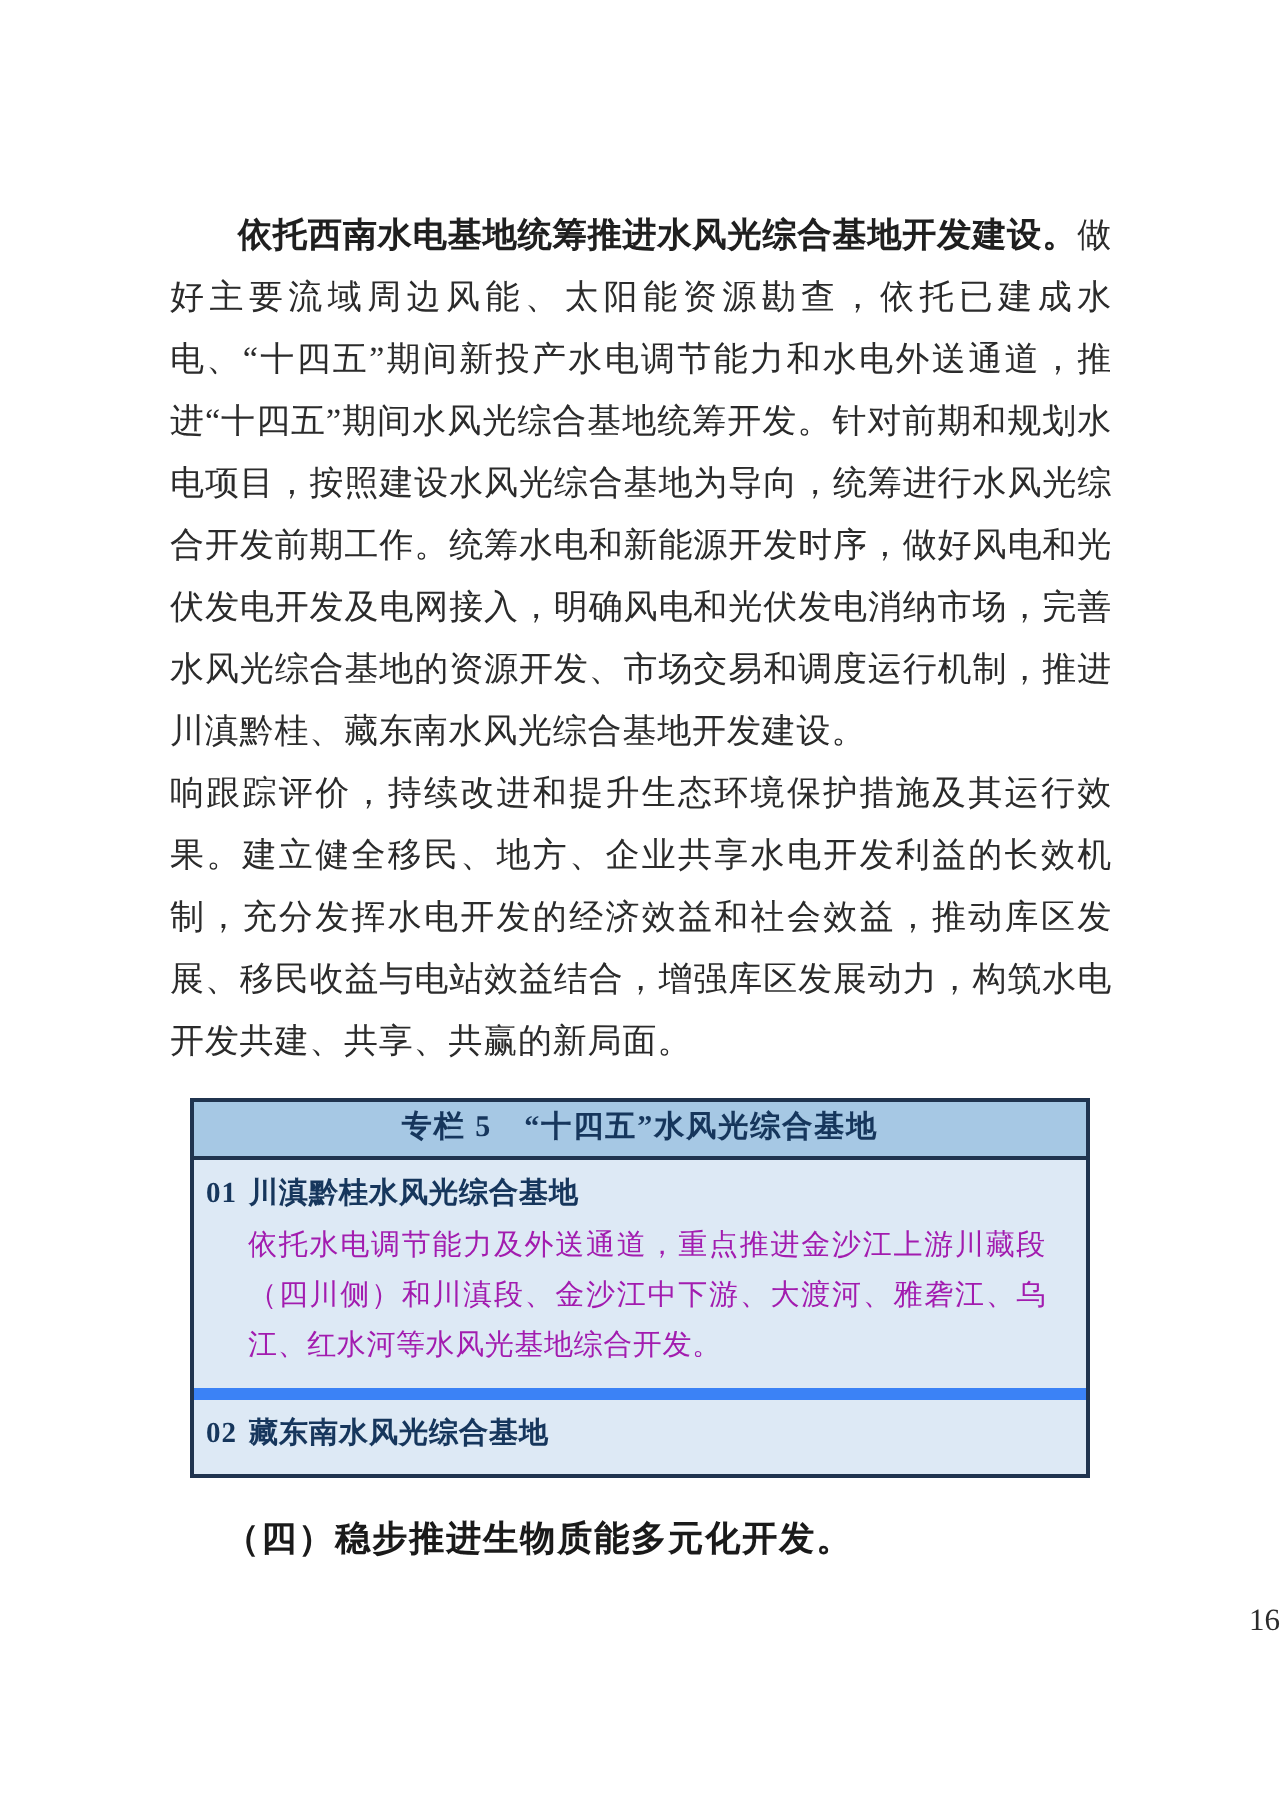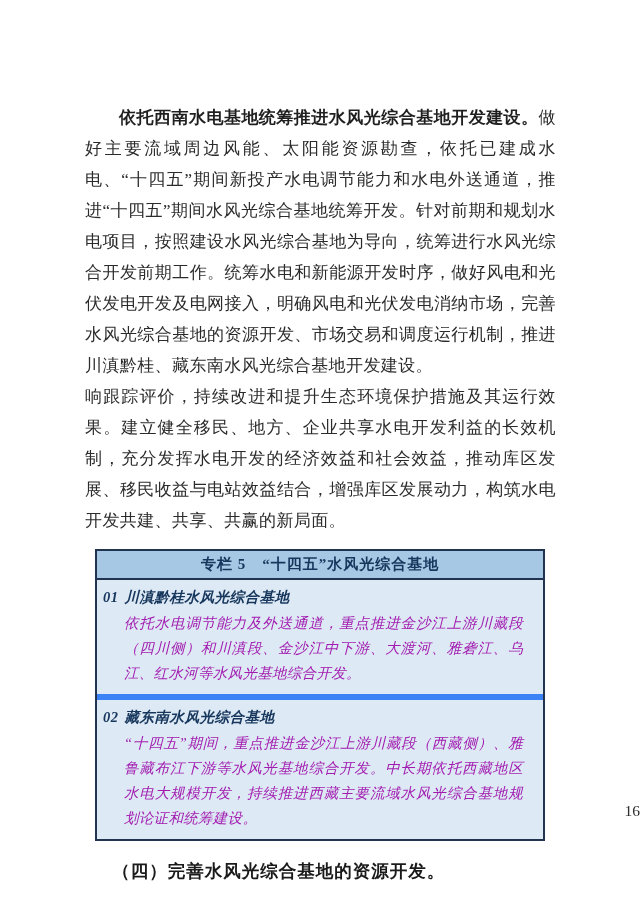--- a/index.html
+++ b/index.html
@@ -52,7 +52,6 @@
   }
   .box-item {
     padding: 6px 20px 8px 6px;
-    font-style: italic;
   }
   .box-item.second {
     border-top: 6px solid #3b82f6;

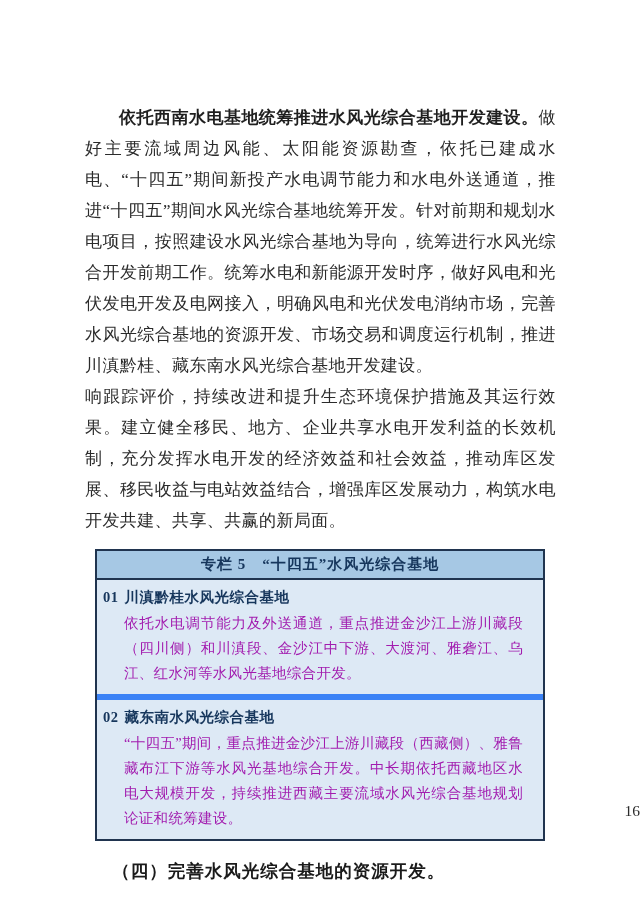--- a/index.html
+++ b/index.html
@@ -112,7 +112,6 @@
 
       <div class="box-item second">
         <div class="item-heading"><span class="item-num">02</span><span>藏东南水风光综合基地</span></div>
-        <p class="item-body">“十四五”期间，重点推进金沙江上游川藏段（西藏侧）、雅鲁藏布江下游等水风光基地综合开发。中长期依托西藏地区水电大规模开发，持续推进西藏主要流域水风光综合基地规划论证和统筹建设。</p>
       </div>
     </div>
 

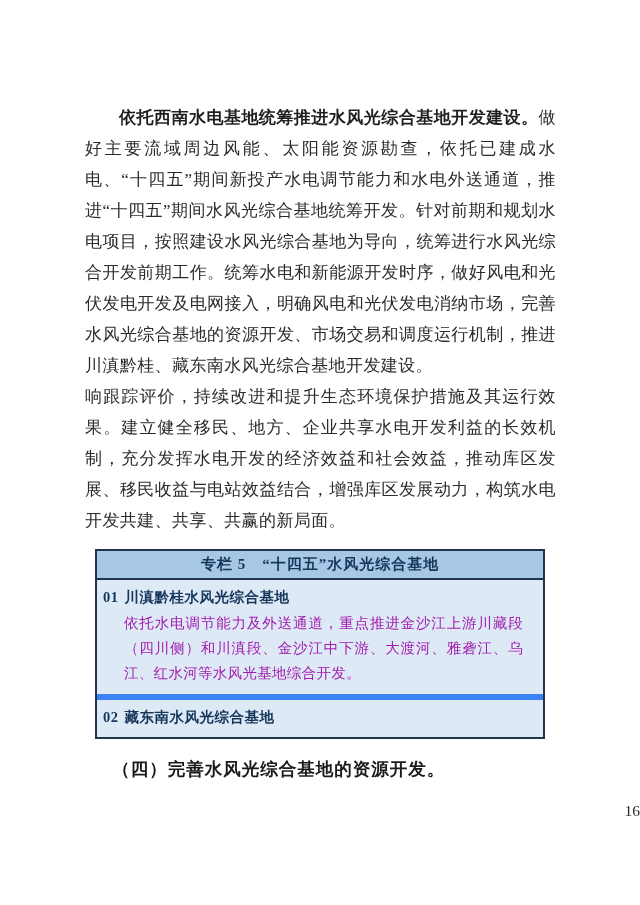--- a/index.html
+++ b/index.html
@@ -115,7 +115,7 @@
       </div>
     </div>
 
-    <p class="section-heading">（四）完善水风光综合基地的资源开发。</p>
+    <p class="section-heading">（四）稳步推进生物质能多元化开发。</p>
 
   </div>
 

